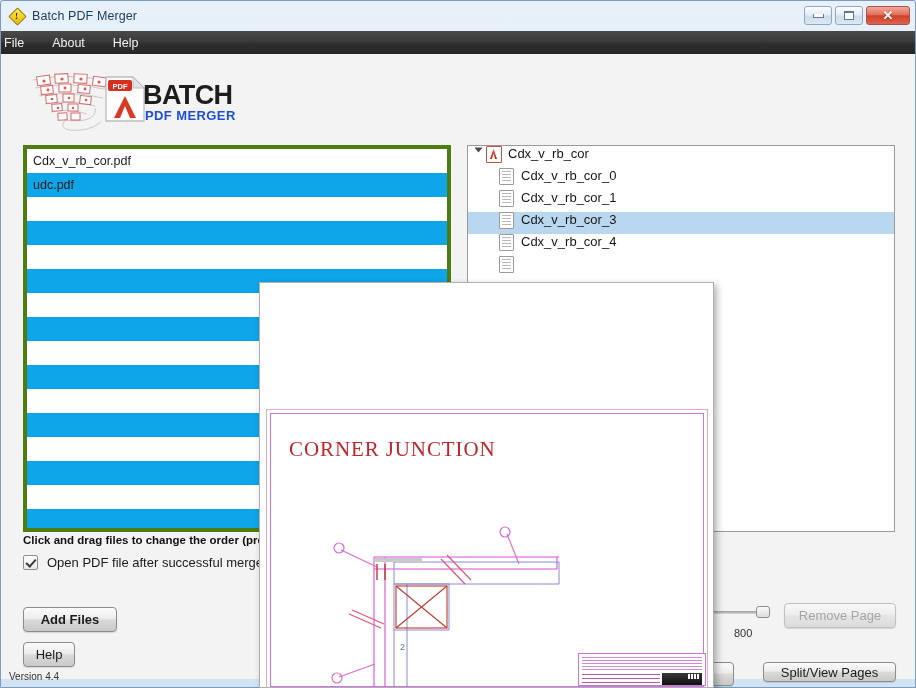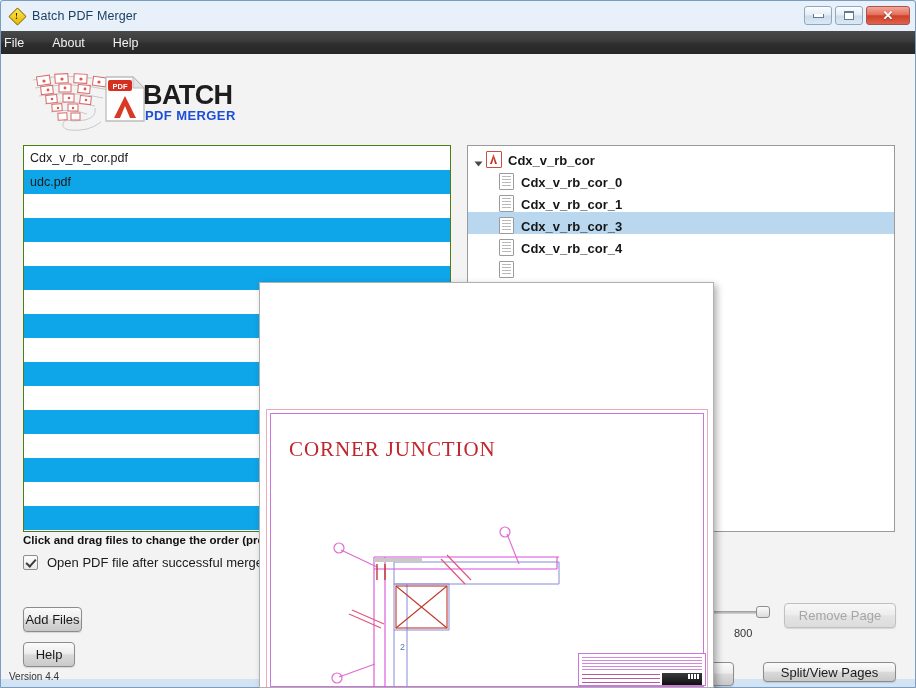--- a/index.html
+++ b/index.html
@@ -54,7 +54,7 @@
 
   
   .filelist{position:absolute;left:22px;top:91px;width:428px;height:387px;
-     background:#fff;border:1px solid #4d7c0f;box-sizing:border-box;overflow:hidden;}
+     background:#fff;border:4px solid #4d7c0f;box-sizing:border-box;overflow:hidden;}
   .frow{height:24px;line-height:24px;padding-left:6px;font-size:12.5px;color:#1a1a1a;
      box-sizing:border-box;}
   .frow.alt{background:#0ea5e9;}

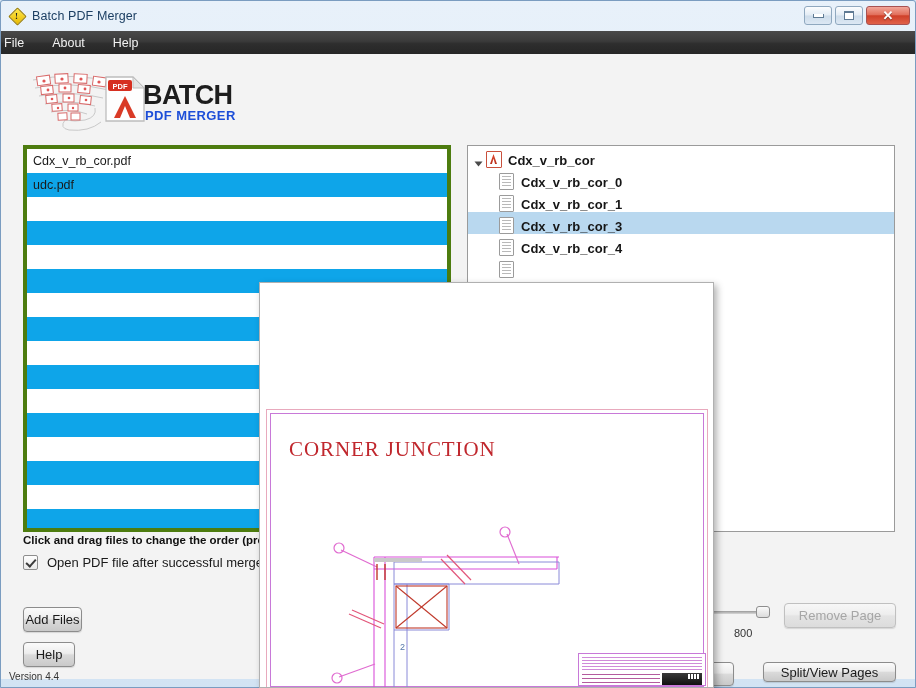--- a/index.html
+++ b/index.html
@@ -84,7 +84,7 @@
   
   .treepanel{position:absolute;left:466px;top:91px;width:428px;height:387px;
      background:#fff;border:1px solid #9a9a9a;box-sizing:border-box;overflow:hidden;}
-  .trow{height:22px;display:flex;align-items:flex-end;font-size:13px;color:#161616;box-sizing:border-box;font-weight:bold;}
+  .trow{height:22px;display:flex;align-items:flex-start;font-size:13px;color:#161616;box-sizing:border-box;}
   .trow.sel{background:#b9d8ef;}
   .trow.root{padding-left:8px;}
   .trow.child{padding-left:31px;}

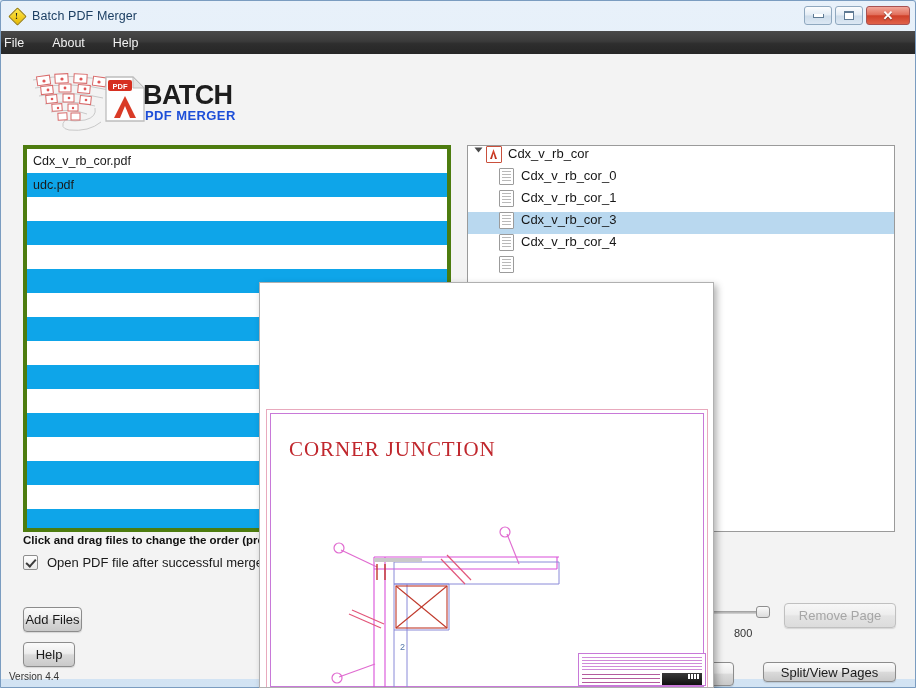--- a/index.html
+++ b/index.html
@@ -77,7 +77,7 @@
      background:linear-gradient(180deg,#f7f7f7 0%,#eeeeee 45%,#e4e4e4 52%,#dcdcdc 100%);
      border-color:#c0c0c0;}
 
-  #add-files{position:absolute;left:22px;top:553px;width:59px;height:25px;}
+  #add-files{position:absolute;left:22px;top:553px;width:94px;height:25px;font-weight:bold;}
   #help-btn{position:absolute;left:22px;top:588px;width:52px;height:25px;}
   .version{position:absolute;left:8px;top:617px;font-size:10px;color:#333;}
 

